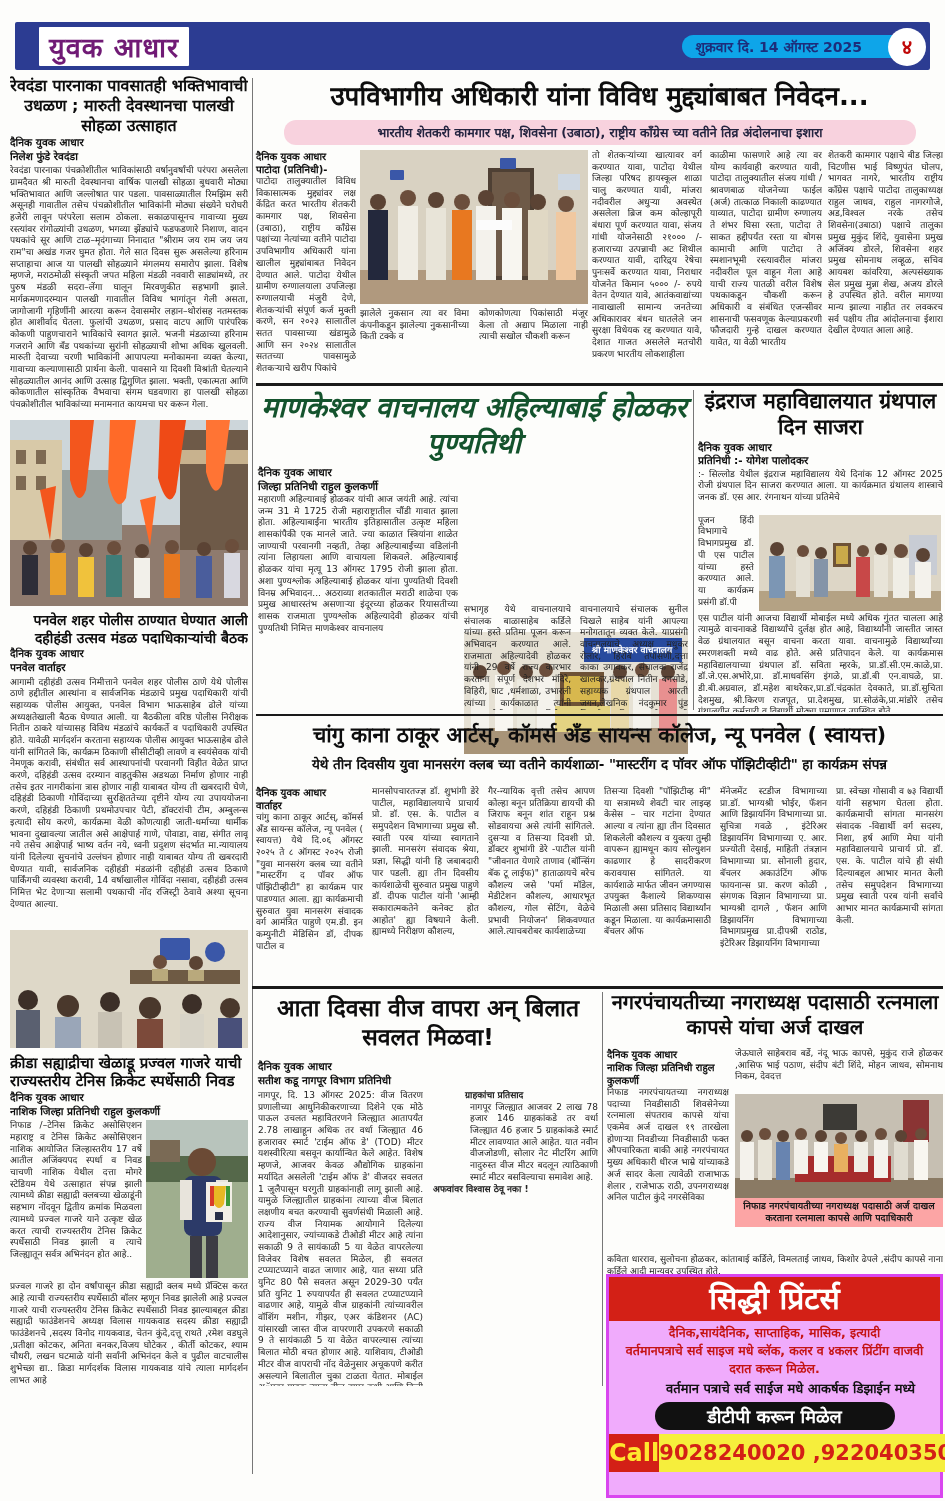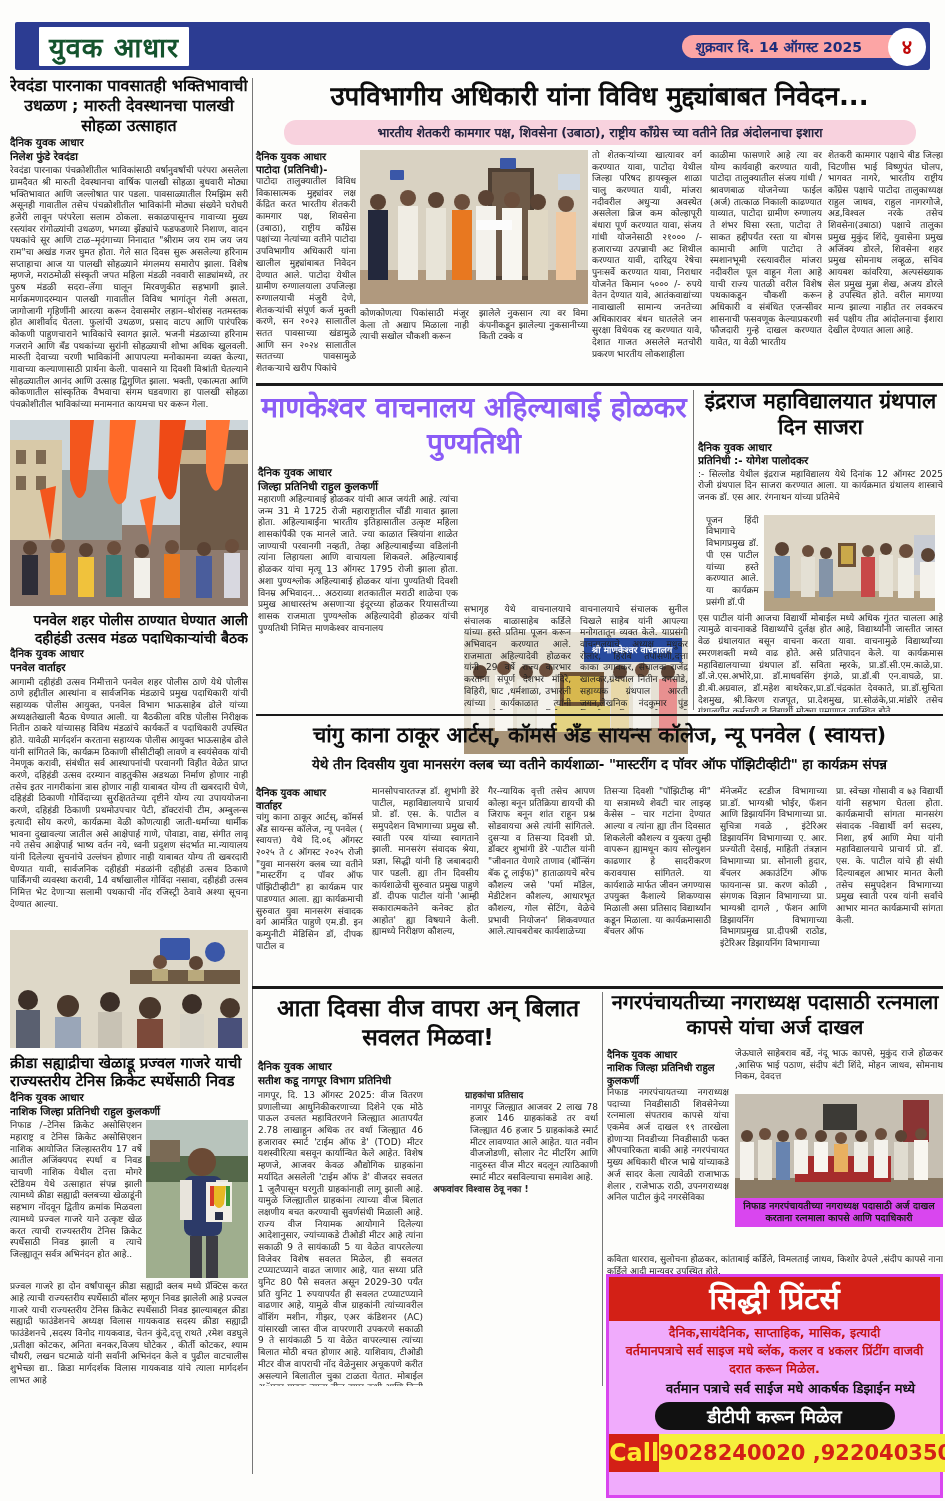--- a/index.html
+++ b/index.html
@@ -21,7 +21,7 @@
   
   .mast{background:#2c3c92;border-radius:2px;display:flex;align-items:center;justify-content:space-between;}
   .logoBox{background:#ffffff;padding:1px 10px;margin-left:24px;border-radius:1px;}
-  .logoTxt{color:#14532d;font-size:27px;font-weight:bold;letter-spacing:1px;font-family:"DejaVu Serif", serif;}
+  .logoTxt{color:#701a75;font-size:27px;font-weight:bold;letter-spacing:1px;font-family:"DejaVu Serif", serif;}
   .dateBox{background:#fca5a5;border-radius:14px;padding:2px 42px 2px 14px;position:relative;margin-right:26px;}
   .dateTxt{color:#1d2d7a;font-size:14px;font-weight:bold;white-space:nowrap;}
   .pageBadge{position:absolute;right:-22px;top:-7px;width:38px;height:38px;background:#fff;border-radius:50%;

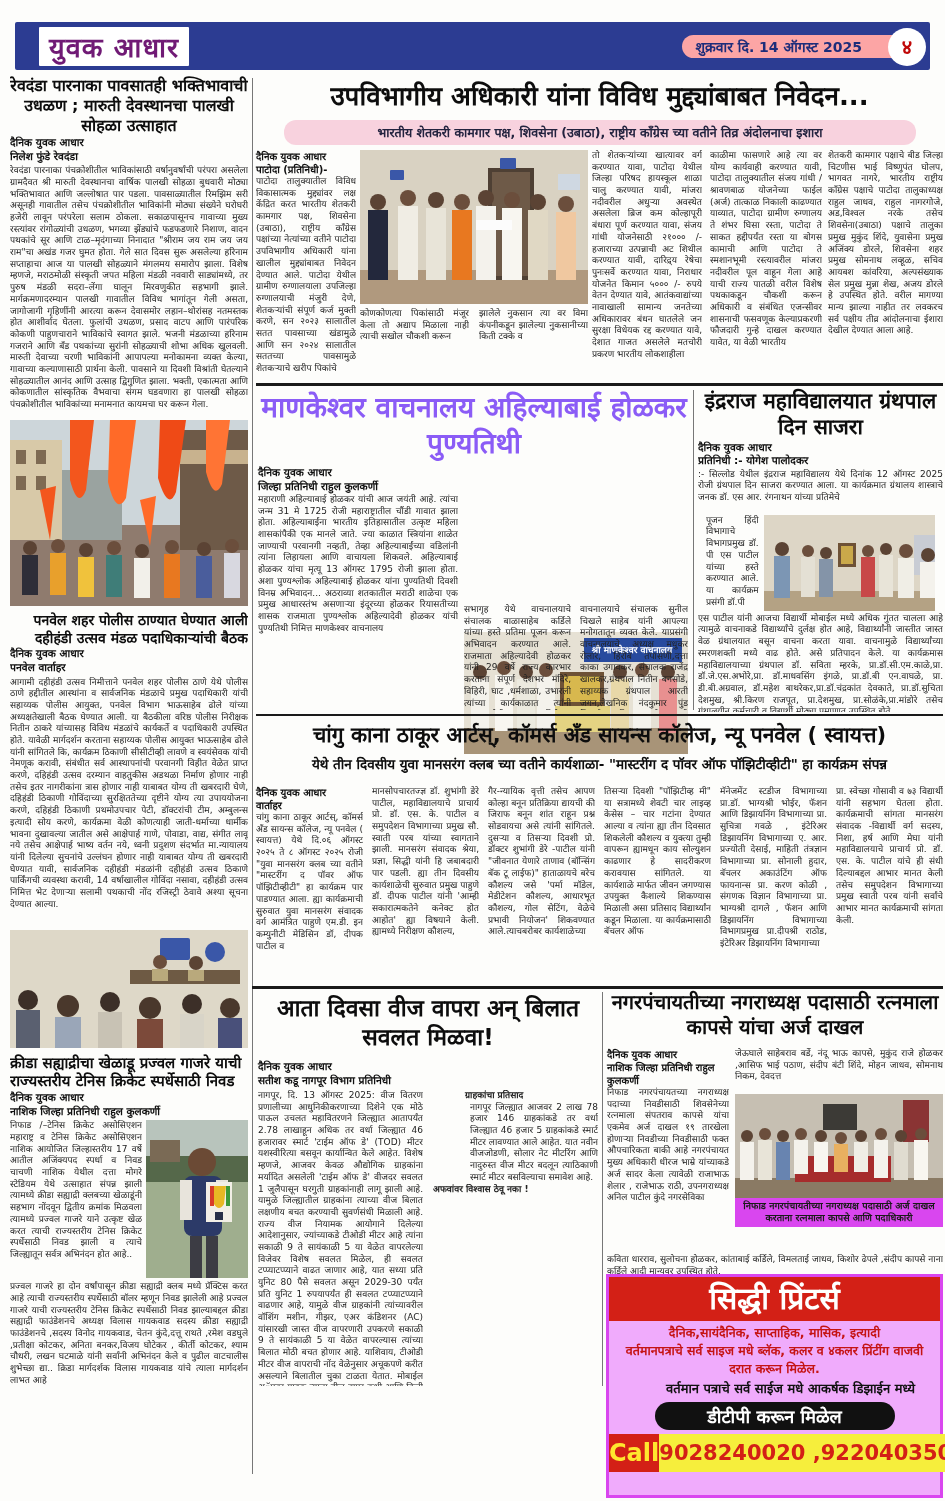--- a/index.html
+++ b/index.html
@@ -22,7 +22,7 @@
   .mast{background:#2c3c92;border-radius:2px;display:flex;align-items:center;justify-content:space-between;}
   .logoBox{background:#ffffff;padding:1px 10px;margin-left:24px;border-radius:1px;}
   .logoTxt{color:#701a75;font-size:27px;font-weight:bold;letter-spacing:1px;font-family:"DejaVu Serif", serif;}
-  .dateBox{background:#fca5a5;border-radius:14px;padding:2px 42px 2px 14px;position:relative;margin-right:26px;}
+  .dateBox{background:#0ea5e9;border-radius:14px;padding:2px 42px 2px 14px;position:relative;margin-right:26px;}
   .dateTxt{color:#1d2d7a;font-size:14px;font-weight:bold;white-space:nowrap;}
   .pageBadge{position:absolute;right:-22px;top:-7px;width:38px;height:38px;background:#fff;border-radius:50%;
     display:flex;align-items:center;justify-content:center;color:#c00808;font-size:20px;font-weight:bold;}

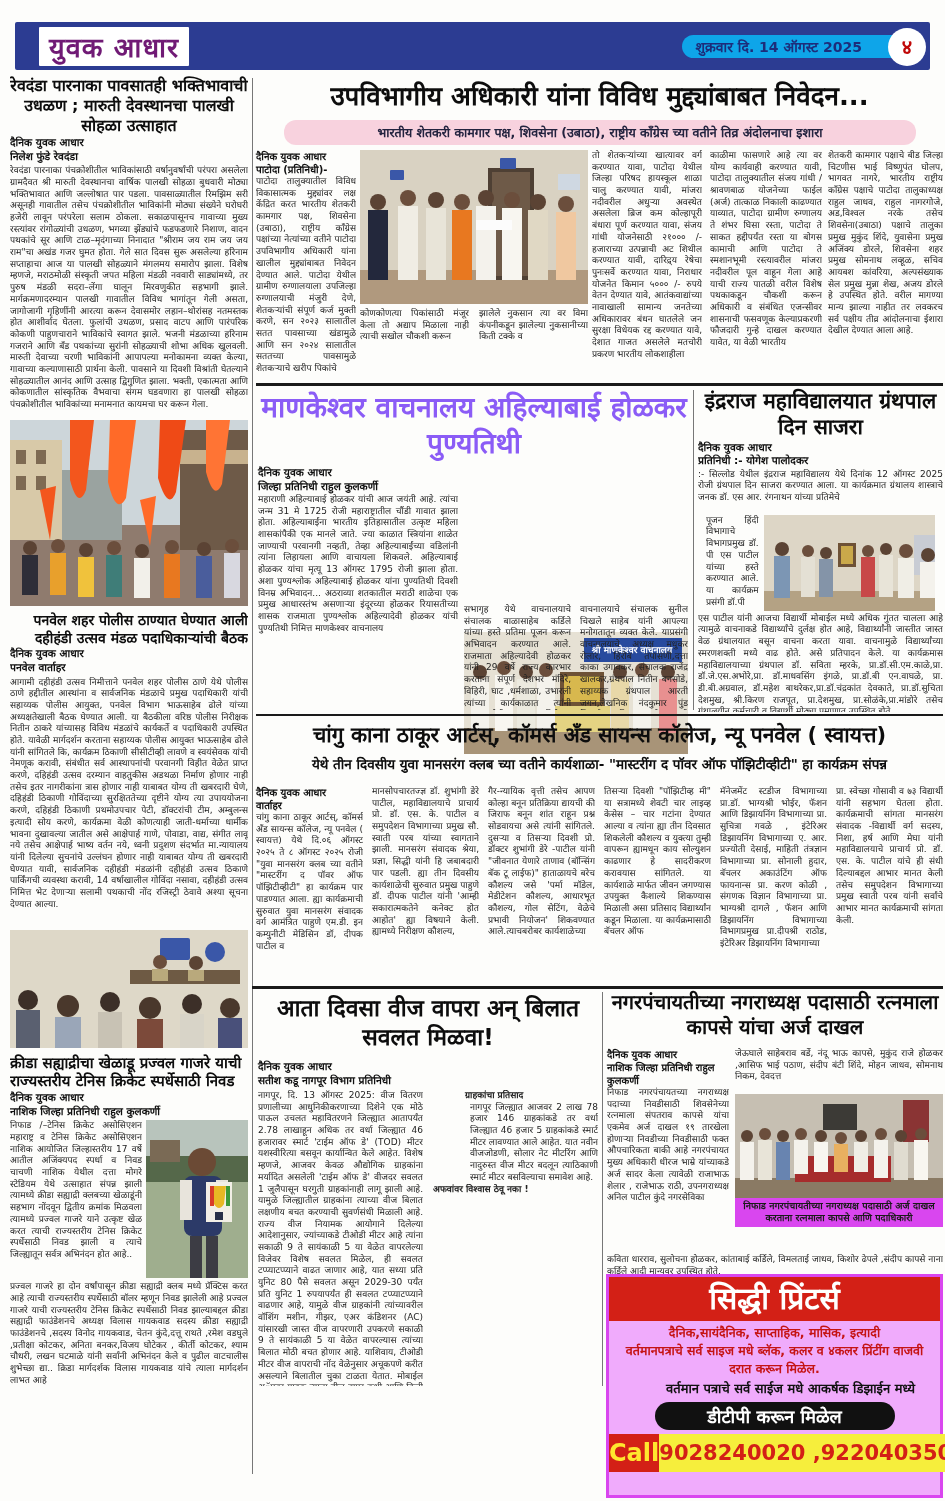--- a/index.html
+++ b/index.html
@@ -213,8 +213,8 @@
 </div>
 <div class="abs" style="left:360px;top:308px;width:228px;height:72px;">
   <div style="display:flex;gap:10px;">
+    <div class="bt" style="width:109px;height:70px;">झालेले नुकसान त्या वर विमा कंपनीकडून झालेल्या नुकसानीच्या किती टक्के व</div>
     <div class="bt" style="width:109px;height:70px;">कोणकोणत्या पिकांसाठी मंजूर केला तो अद्याप मिळाला नाही त्याची सखोल चौकशी करून</div>
-    <div class="bt" style="width:109px;height:70px;">झालेले नुकसान त्या वर विमा कंपनीकडून झालेल्या नुकसानीच्या किती टक्के व</div>
   </div>
 </div>
 <div class="abs bt" style="left:592px;top:150px;width:110px;height:230px;">तो शेतकऱ्यांच्या खात्यावर वर्ग करण्यात यावा, पाटोदा येथील जिल्हा परिषद हायस्कूल शाळा चालु करण्यात यावी, मांजरा नदीवरील अधुऱ्या अवस्थेत असलेला ब्रिज कम कोल्हापूरी बंधारा पूर्ण करण्यात यावा, संजय गांधी योजनेसाठी २१००० /- हजाराच्या उत्पन्नाची अट शिथील करण्यात यावी, दारिद्र्य रेषेचा पुनःसर्वे करण्यात यावा, निराधार योजनेत किमान ५००० /- रुपये वेतन देण्यात यावे, आतंकवाद्यांच्या नावाखाली सामान्य जनतेच्या अधिकारावर बंधन घातलेले जन सुरक्षा विधेयक रद्द करण्यात यावे, देशात गाजत असलेले मतचोरी प्रकरण भारतीय लोकशाहीला</div>

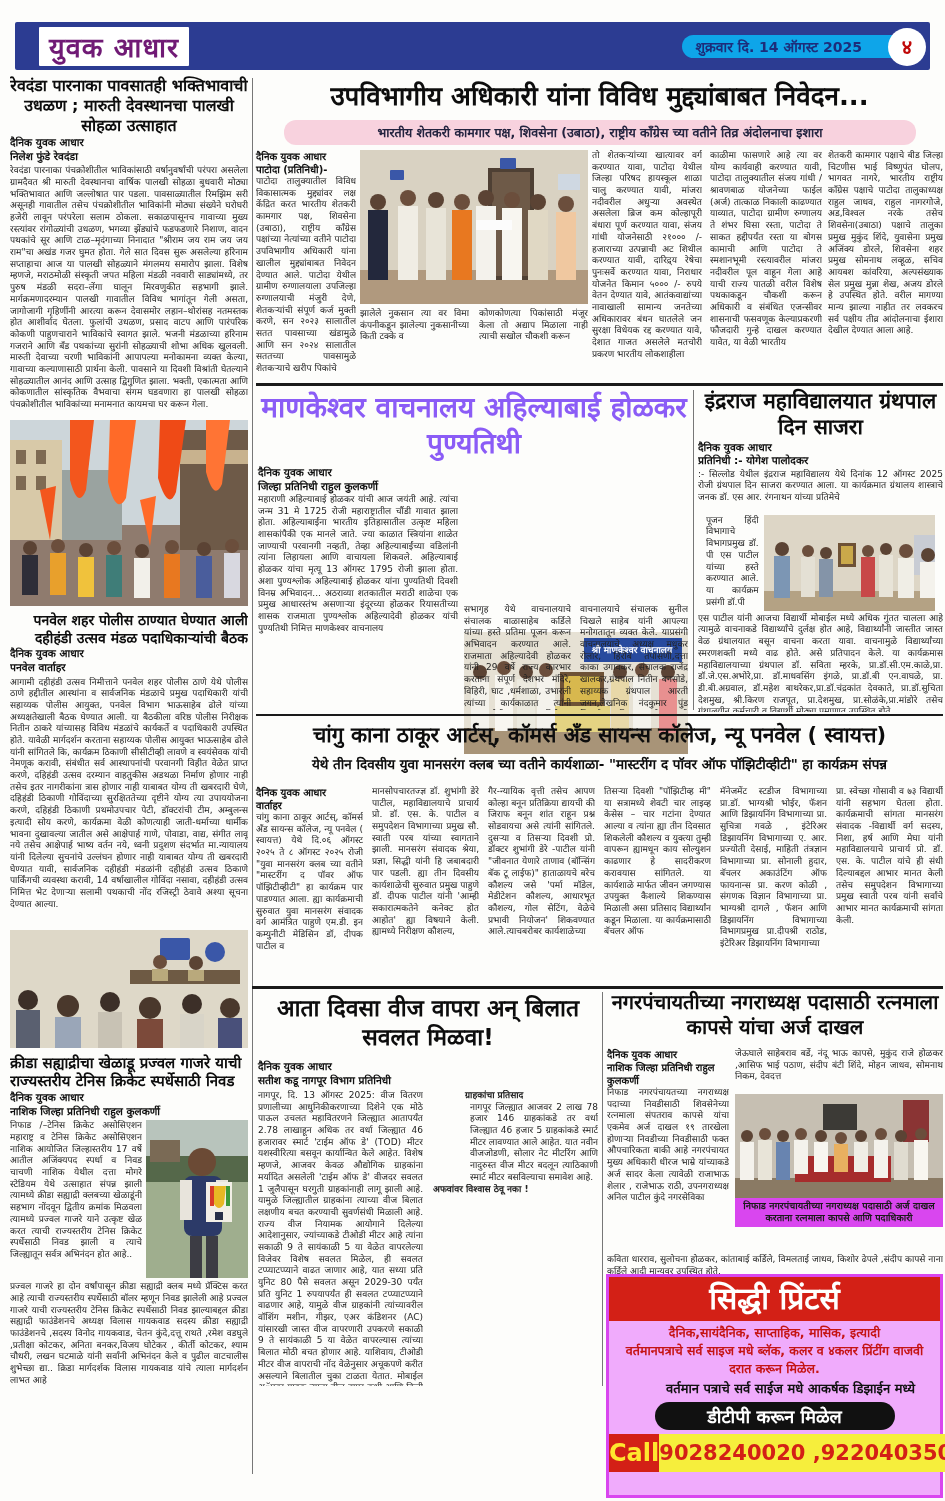--- a/index.html
+++ b/index.html
@@ -28,7 +28,7 @@
     display:flex;align-items:center;justify-content:center;color:#c00808;font-size:20px;font-weight:bold;}
   .pinkBox{background:#f8d2de;border-radius:12px;display:flex;align-items:center;justify-content:center;}
   .pinkBox span{color:#23233f;font-weight:bold;font-size:12.5px;white-space:nowrap;}
-  .magenta{color:#8b5cf6;}
+  .magenta{color:#14532d;font-style:italic;}
   .capYellow{background:#d946ef;font-size:9.5px;font-weight:bold;text-align:center;line-height:1.3;padding:2px 4px;}
   
   .ad{border:3px solid #d946ef;background:#f0abfc;}

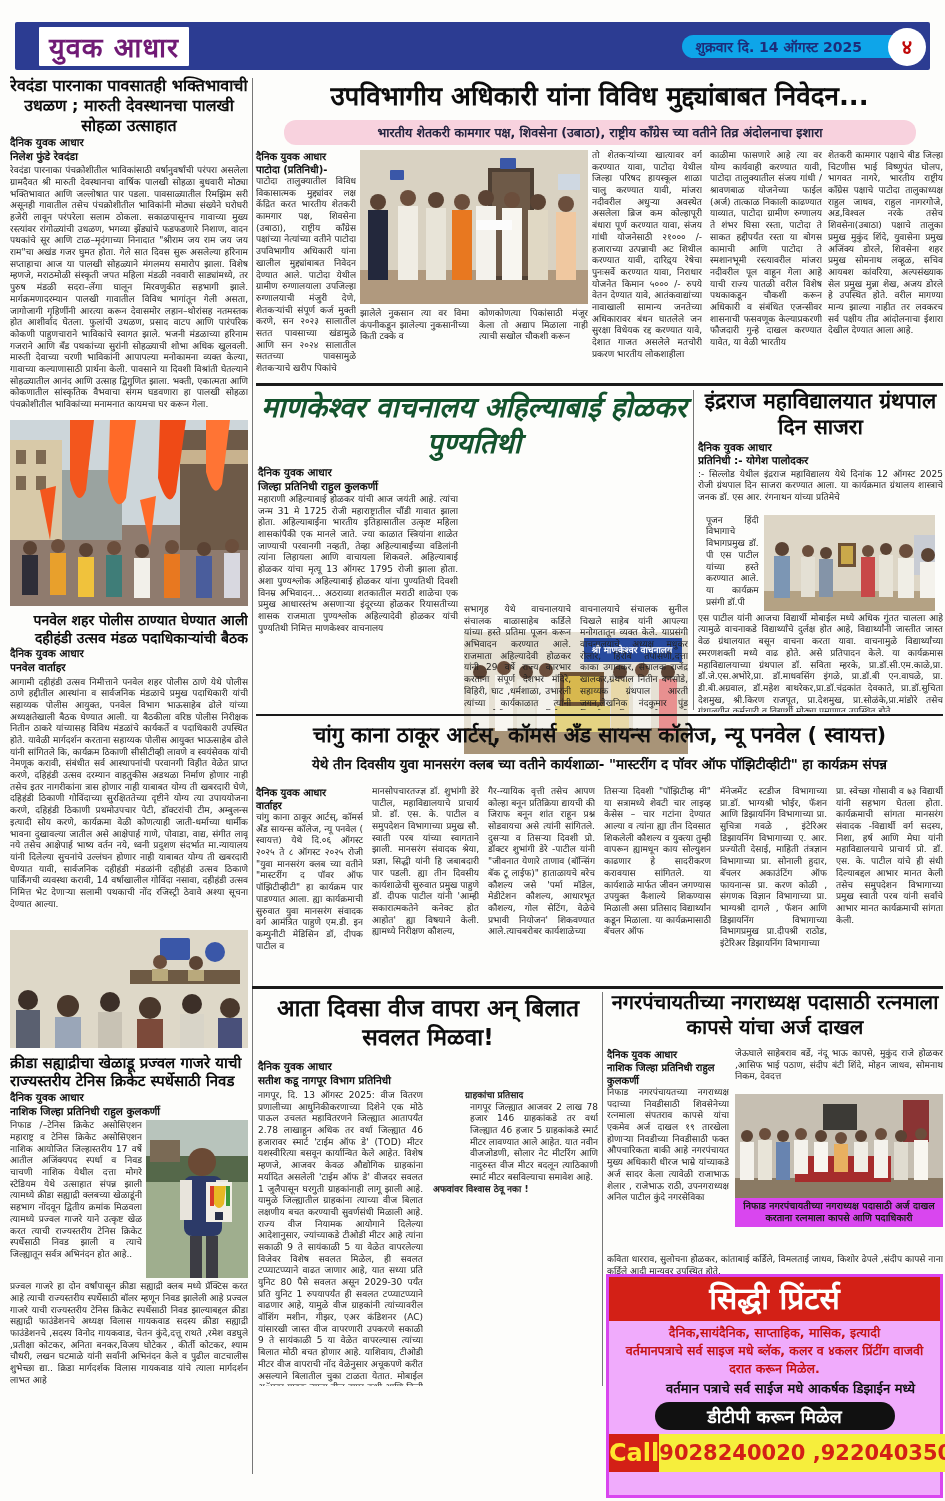--- a/index.html
+++ b/index.html
@@ -267,7 +267,7 @@
   <div class="by">दैनिक युवक आधार</div>
   <div class="by">प्रतिनिधी :- योगेश पालोदकर</div>
   <div class="bt" style="height:44px;margin-top:1px;">:- सिल्लोड येथील इंद्रराज महाविद्यालय येथे दिनांक 12 ऑगस्ट 2025 रोजी ग्रंथपाल दिन साजरा करण्यात आला. या कार्यक्रमात ग्रंथालय शास्त्राचे जनक डॉ. एस आर. रंगनाथन यांच्या प्रतिमेचे</div>
-  <div style="display:flex;gap:5px;margin:2px 8px;">
+  <div style="display:flex;gap:5px;margin:2px 0;">
     <div class="bt" style="width:56px;height:96px;">पूजन हिंदी विभागाचे विभागप्रमुख डॉ. पी एस पाटील यांच्या हस्ते करण्यात आले. या कार्यक्रम प्रसंगी डॉ.पी</div>
     <div class="ph" style="width:182px;height:96px;">
       <svg width="182" height="96" viewBox="0 0 182 96">

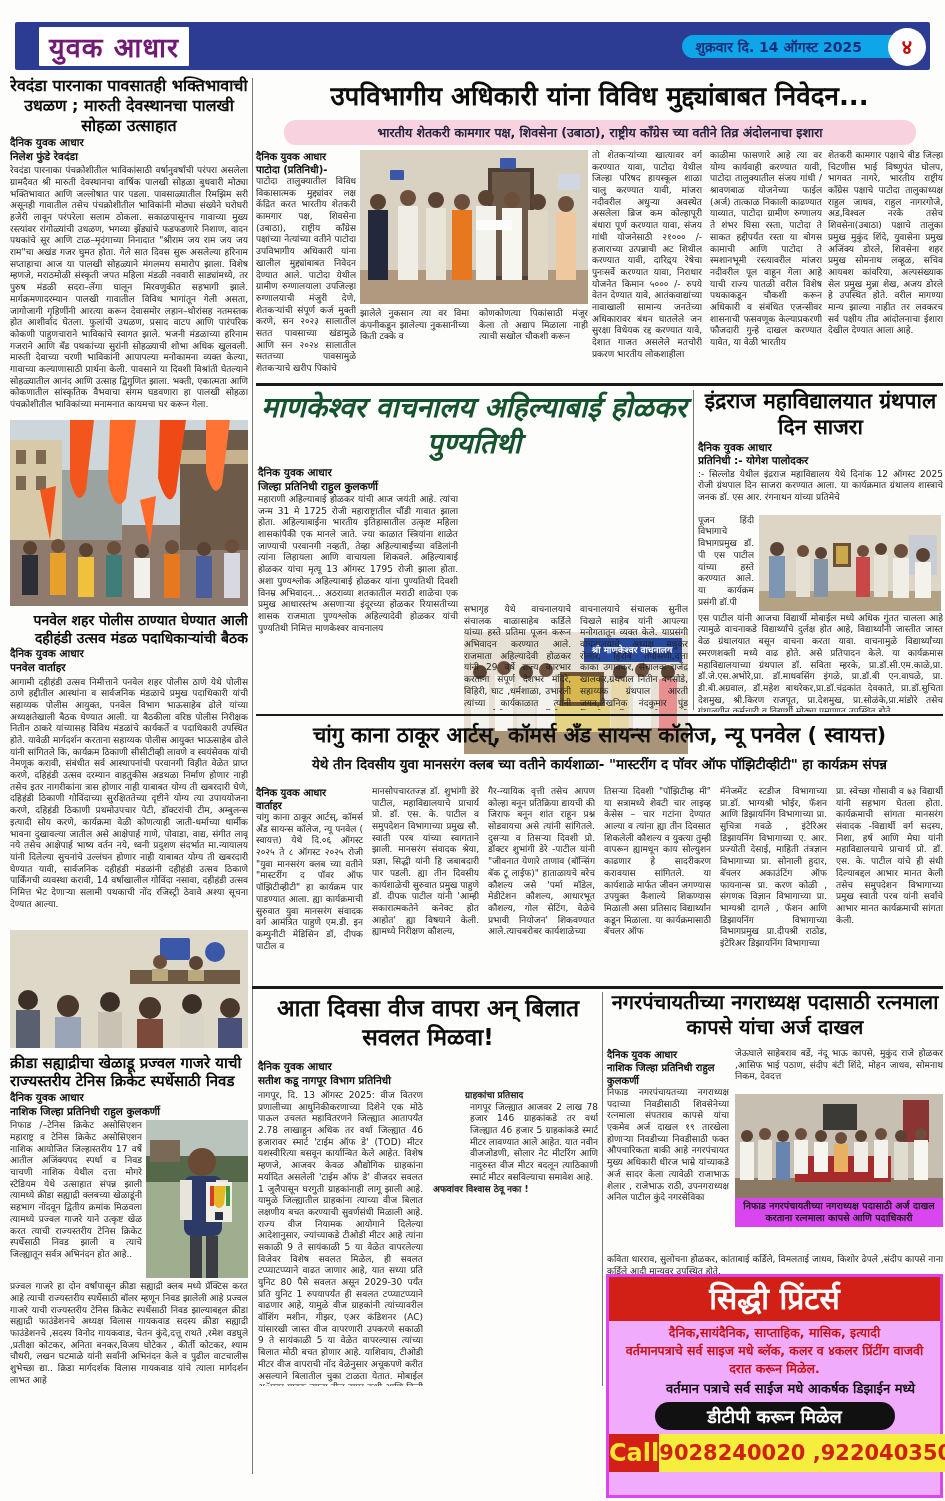--- a/index.html
+++ b/index.html
@@ -29,7 +29,7 @@
   .pinkBox{background:#f8d2de;border-radius:12px;display:flex;align-items:center;justify-content:center;}
   .pinkBox span{color:#23233f;font-weight:bold;font-size:12.5px;white-space:nowrap;}
   .magenta{color:#14532d;font-style:italic;}
-  .capYellow{background:#d946ef;font-size:9.5px;font-weight:bold;text-align:center;line-height:1.3;padding:2px 4px;}
+  .capYellow{background:#fca5a5;font-size:9.5px;font-weight:bold;text-align:center;line-height:1.3;padding:2px 4px;}
   
   .ad{border:3px solid #d946ef;background:#f0abfc;}
   .adHead{background:#d32016;color:#fff;text-align:center;font-weight:bold;font-size:30px;line-height:1.45;font-family:"DejaVu Serif", serif;}

